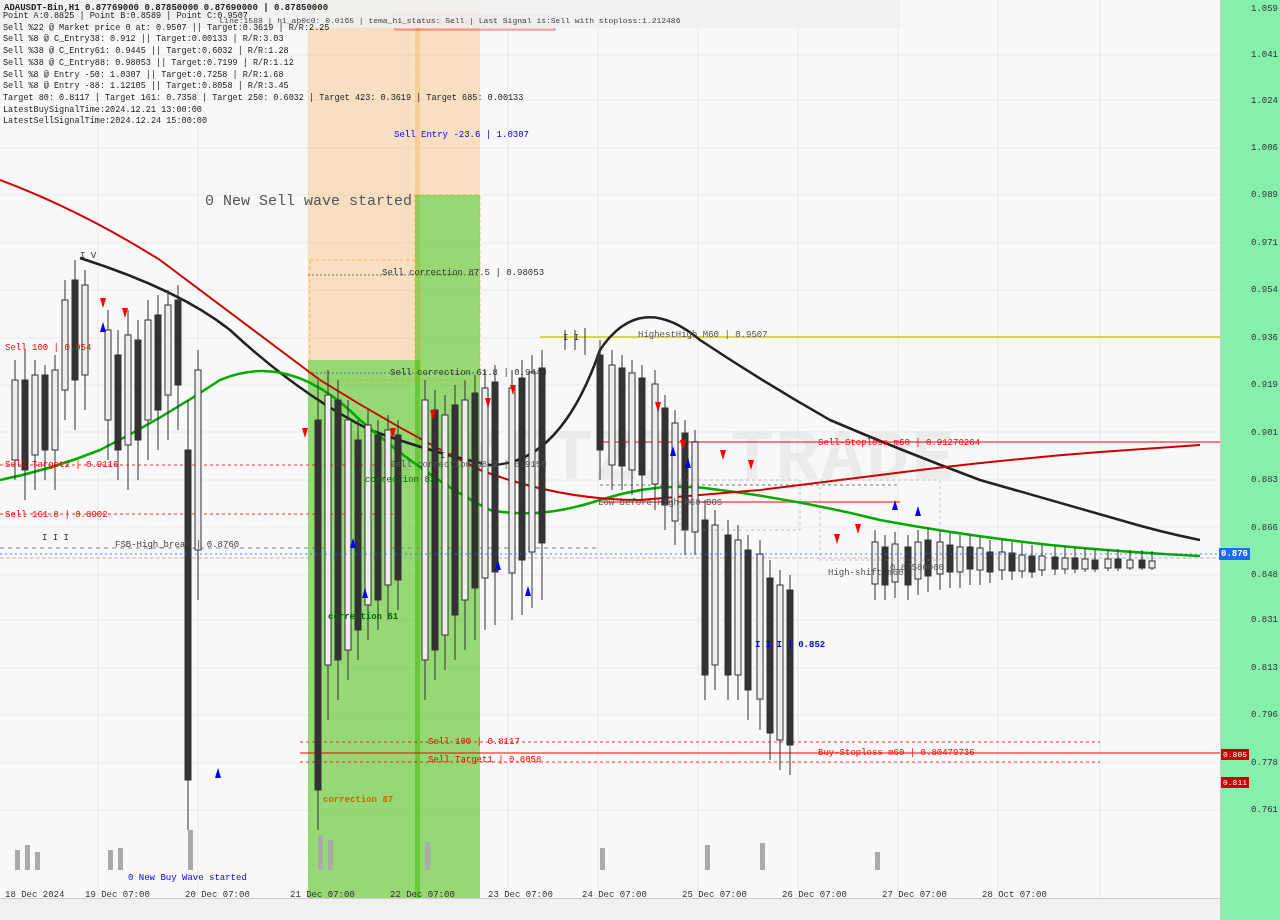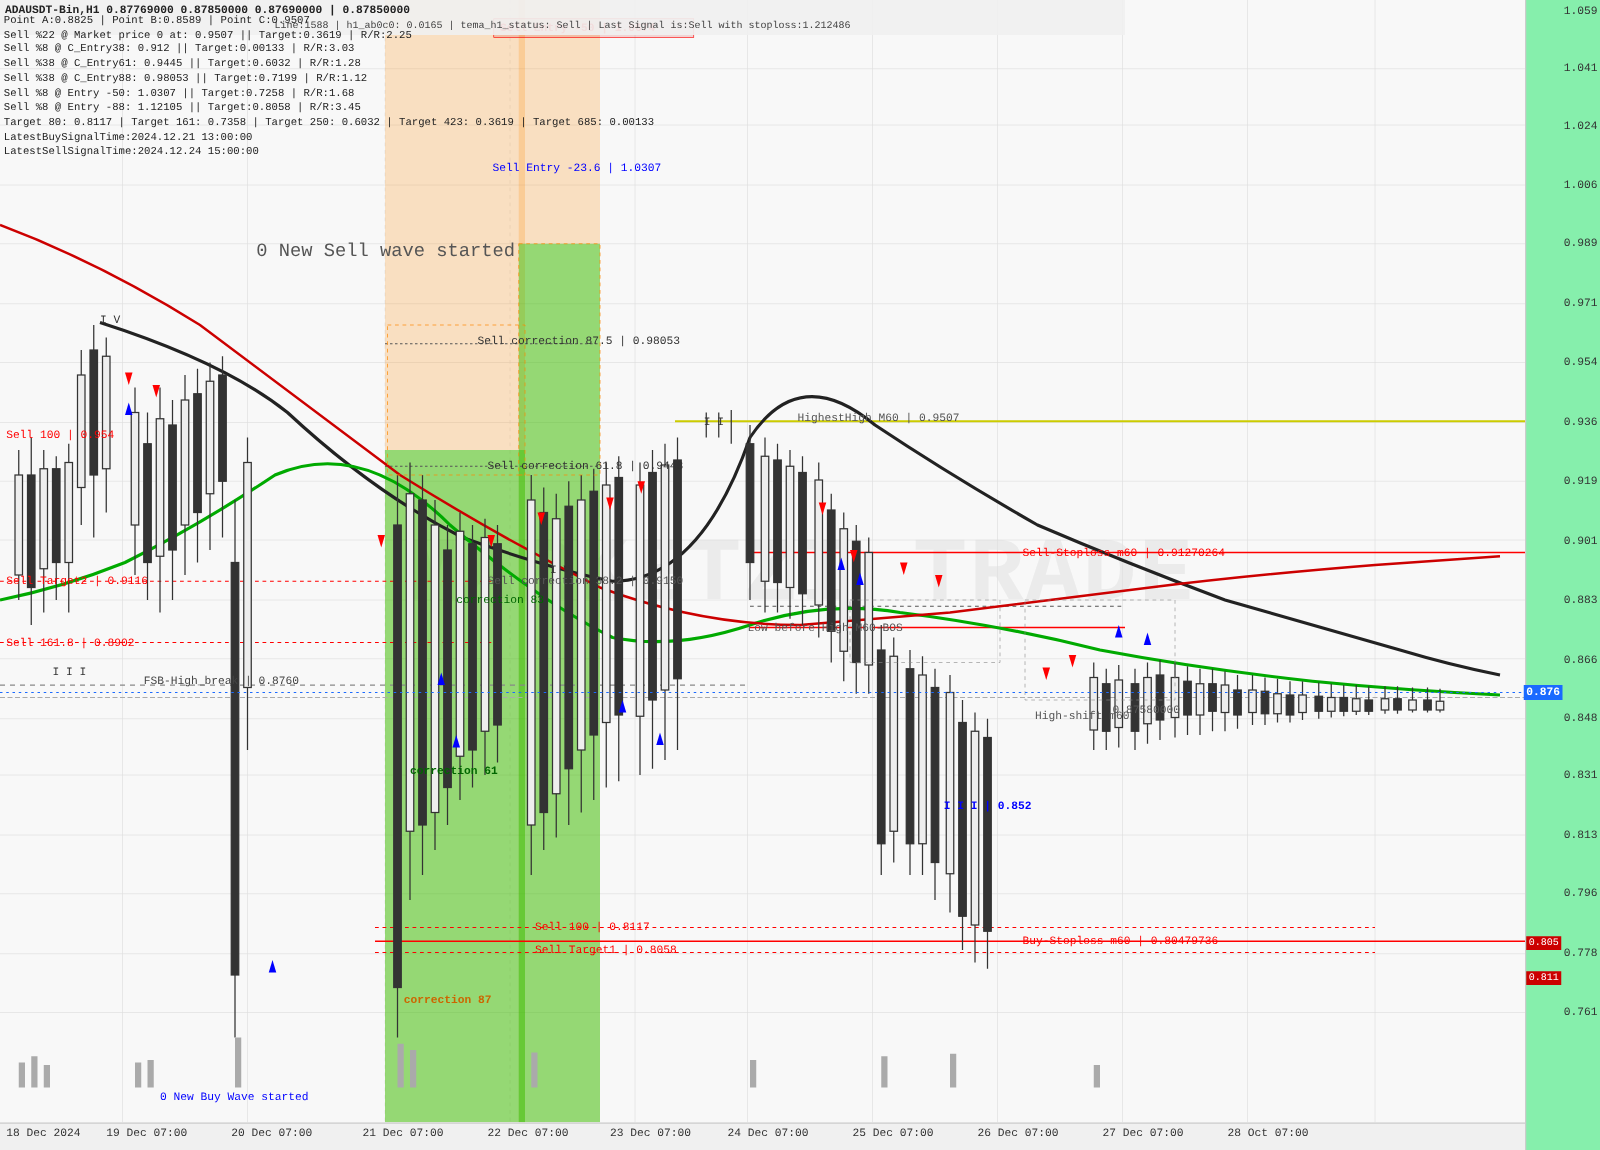--- a/index.html
+++ b/index.html
@@ -78,7 +78,7 @@
 
     .time-label {
       position: absolute;
-      bottom: 8px;
+      bottom: 20px;
       font-size: 9px;
       color: #333;
       white-space: nowrap;

